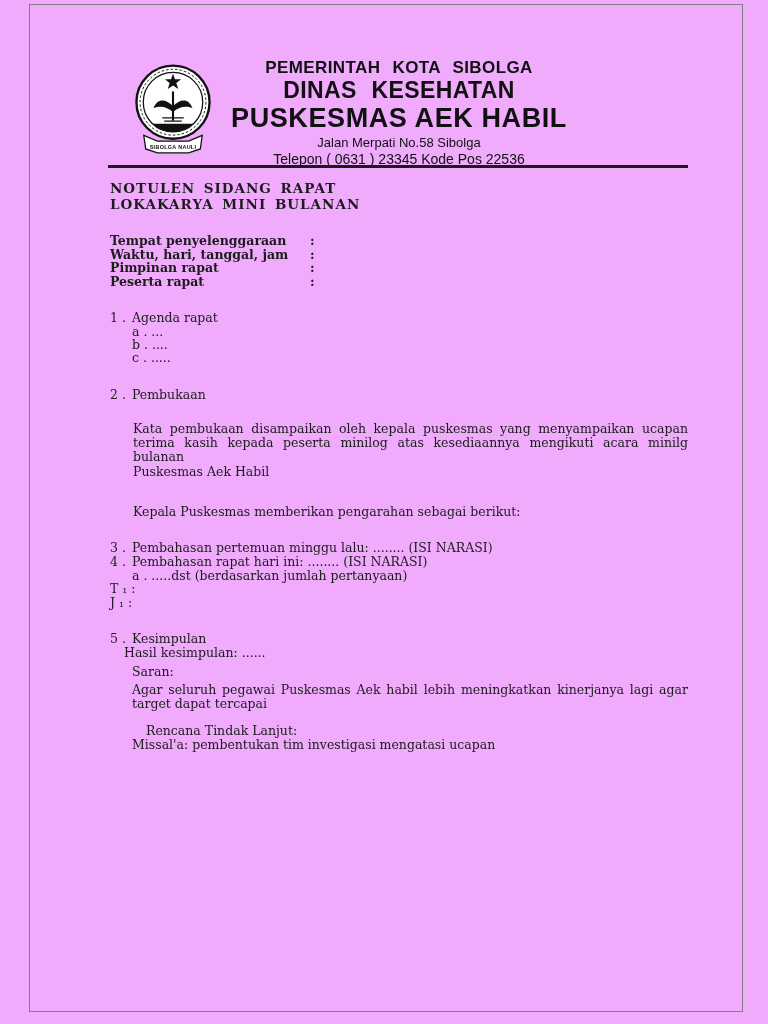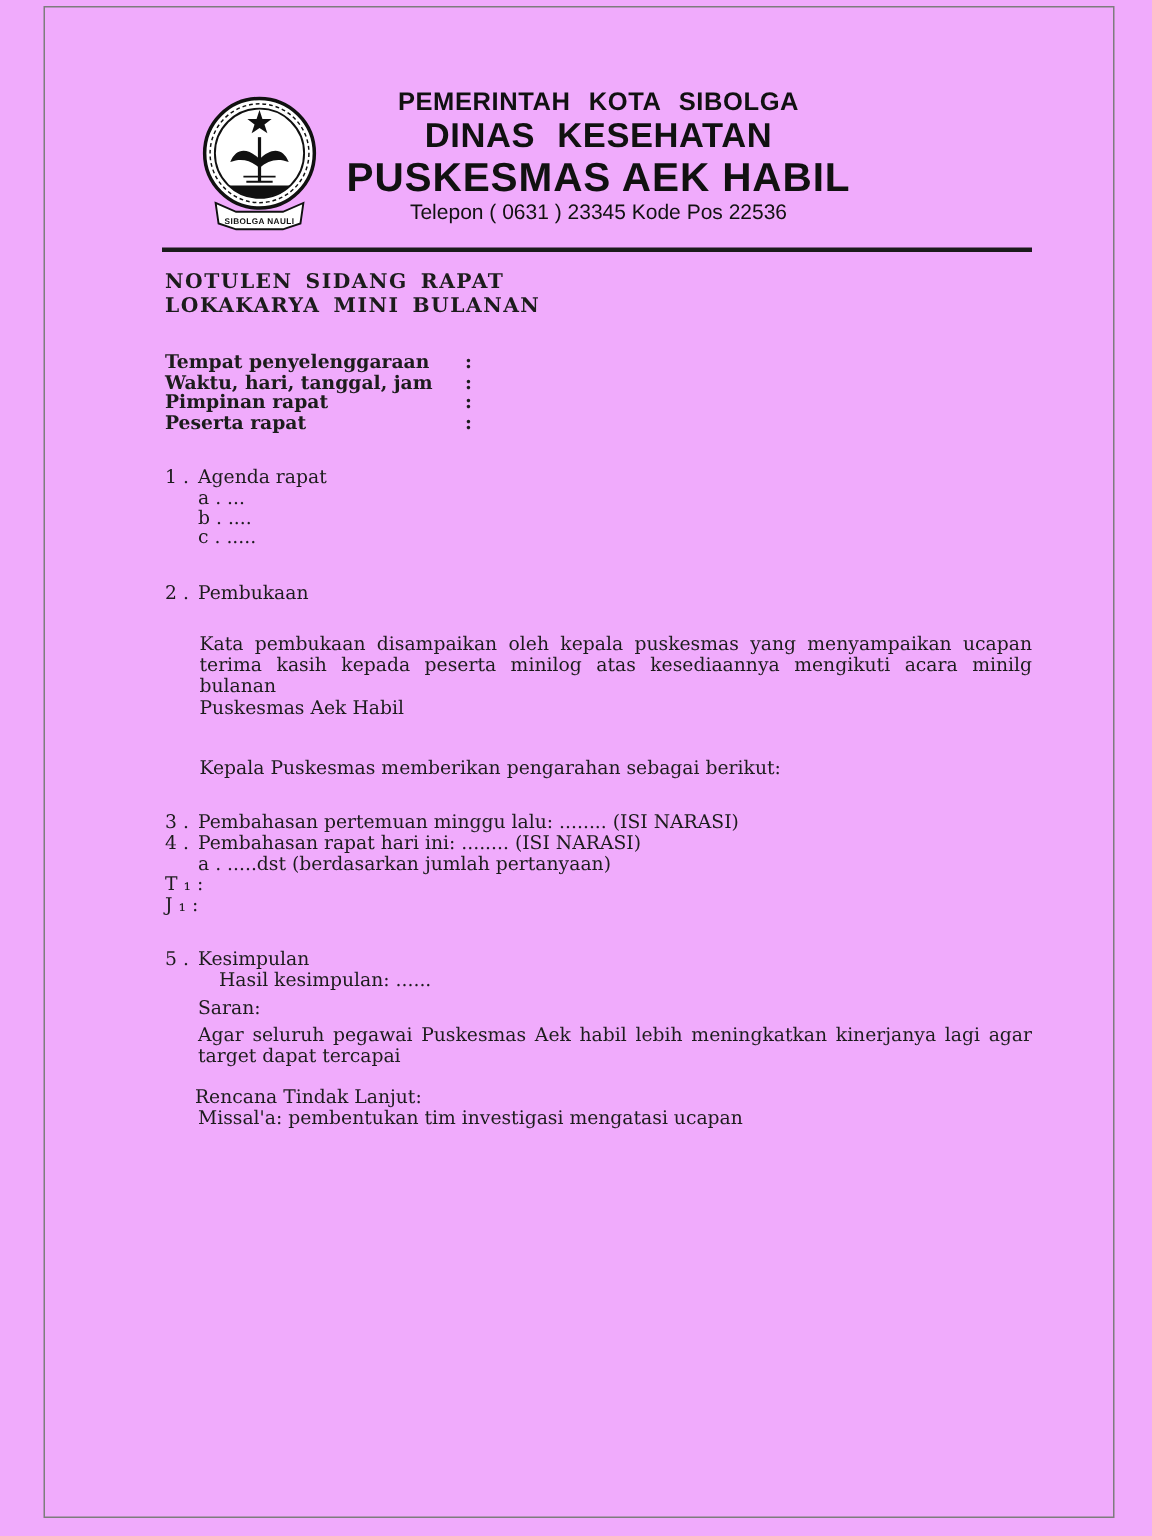--- a/index.html
+++ b/index.html
@@ -104,6 +104,7 @@
     <div class="lh-gov">PEMERINTAH KOTA SIBOLGA</div>
     <div class="lh-dept">DINAS KESEHATAN</div>
     <div class="lh-office">PUSKESMAS AEK HABIL</div>
+    <div class="lh-addr">Jalan Merpati No.58 Sibolga</div>
     <div class="lh-phone">Telepon ( 0631 ) 23345 Kode Pos 22536</div>
   </div>
   <div class="rule"></div>

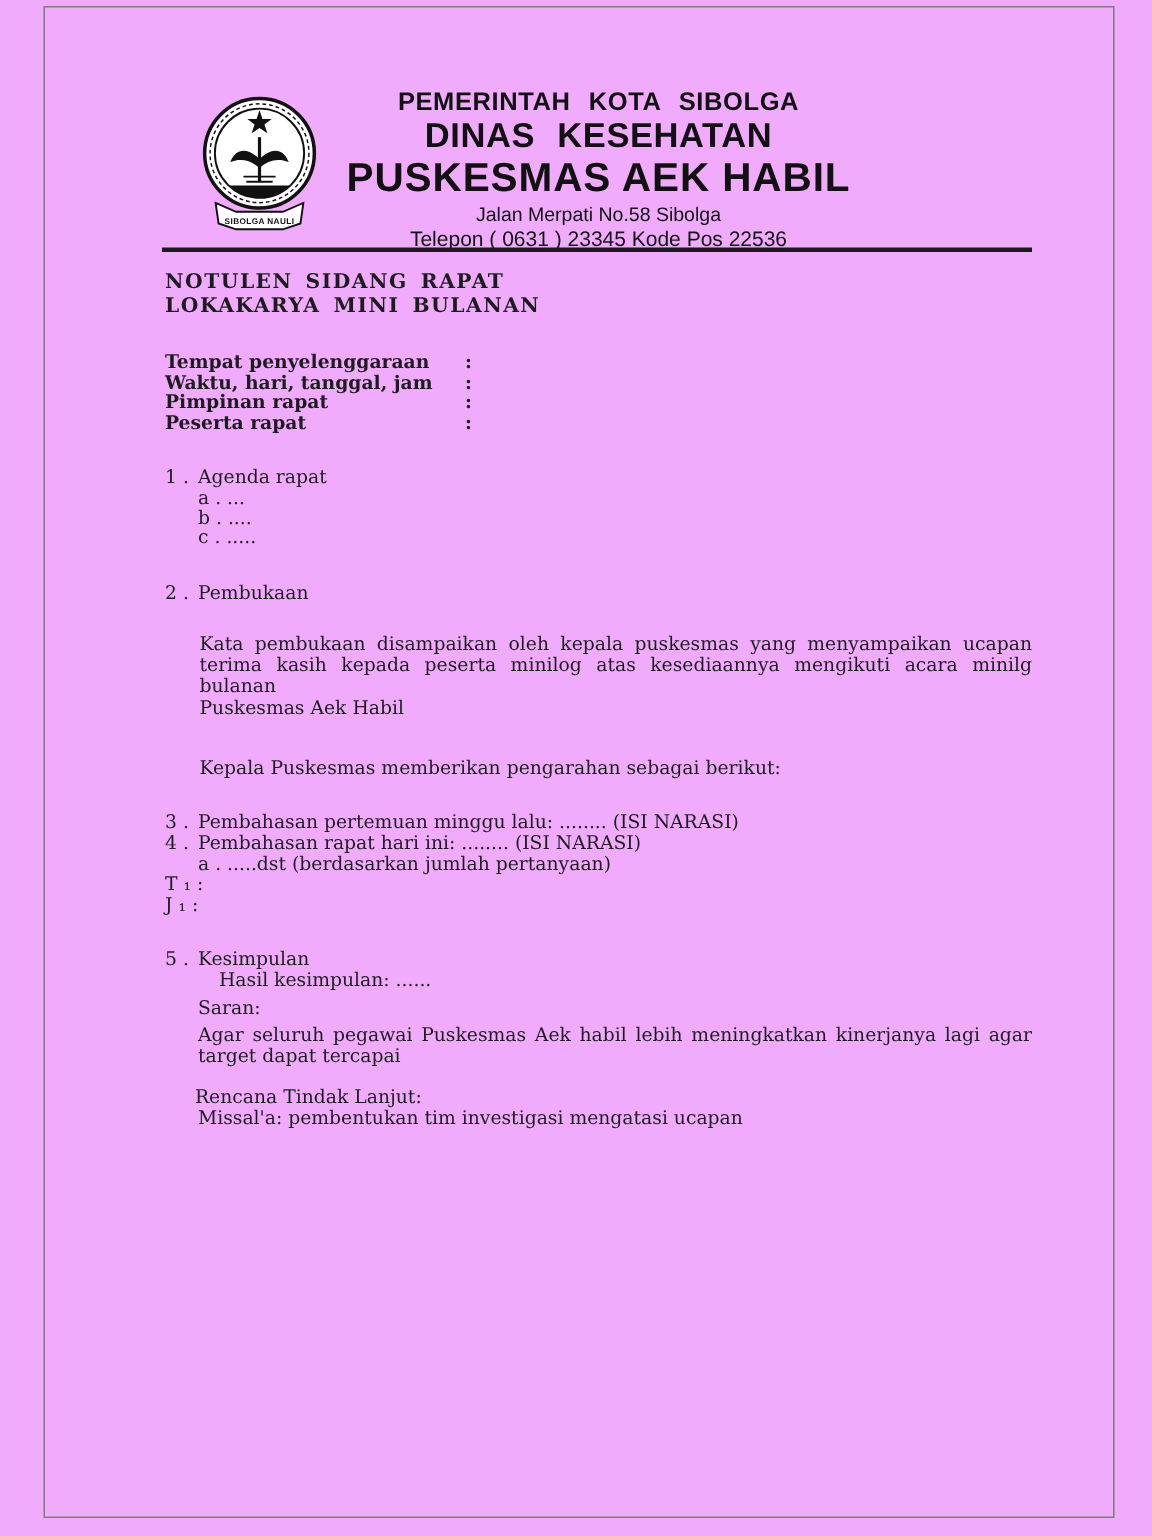--- a/index.html
+++ b/index.html
@@ -74,7 +74,7 @@
   .sec-pembahasan { margin-top: 22px; }
   .tj { line-height: 14px; }
   .sec-kesimpulan { margin-top: 22px; }
-  .hasil { margin-left: 36px; }
+  .hasil { margin-left: 14px; }
   .saran-label { margin-top: 5px; margin-left: 22px; }
   .saran-para { margin-top: 4px; margin-left: 22px; }
   .rtl-label { margin-top: 13px; margin-left: 20px; }

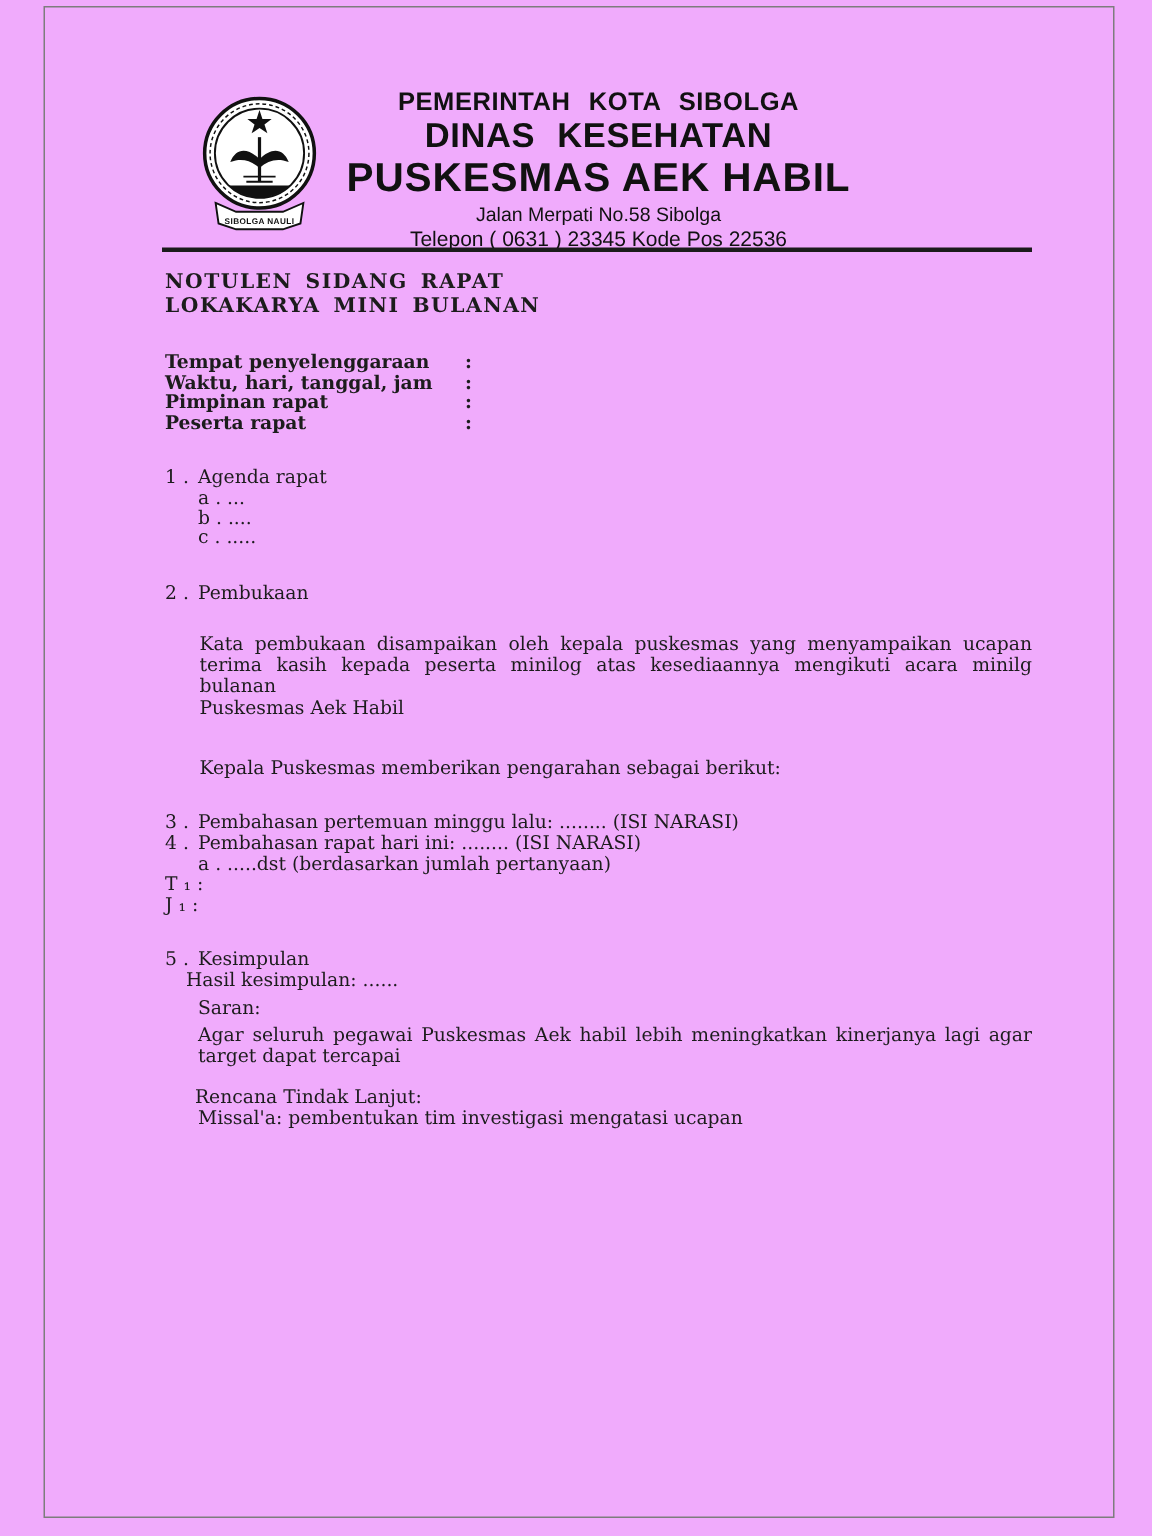--- a/index.html
+++ b/index.html
@@ -77,7 +77,7 @@
   .hasil { margin-left: 14px; }
   .saran-label { margin-top: 5px; margin-left: 22px; }
   .saran-para { margin-top: 4px; margin-left: 22px; }
-  .rtl-label { margin-top: 13px; margin-left: 20px; }
+  .rtl-label { margin-top: 13px; margin-left: 36px; }
   .rtl-line { margin-left: 22px; }
 </style>
 </head>

